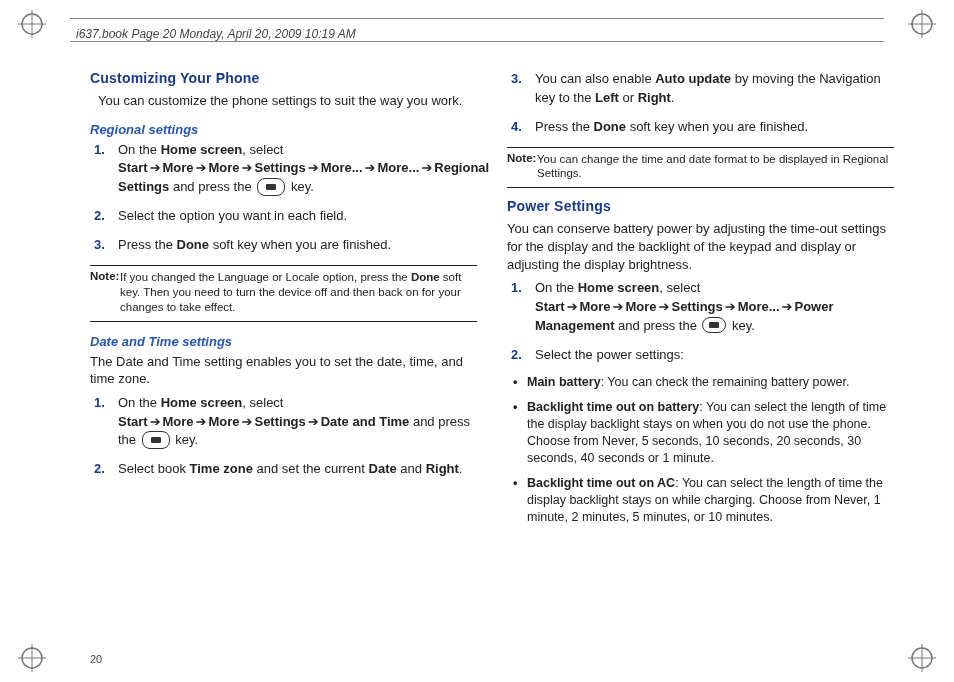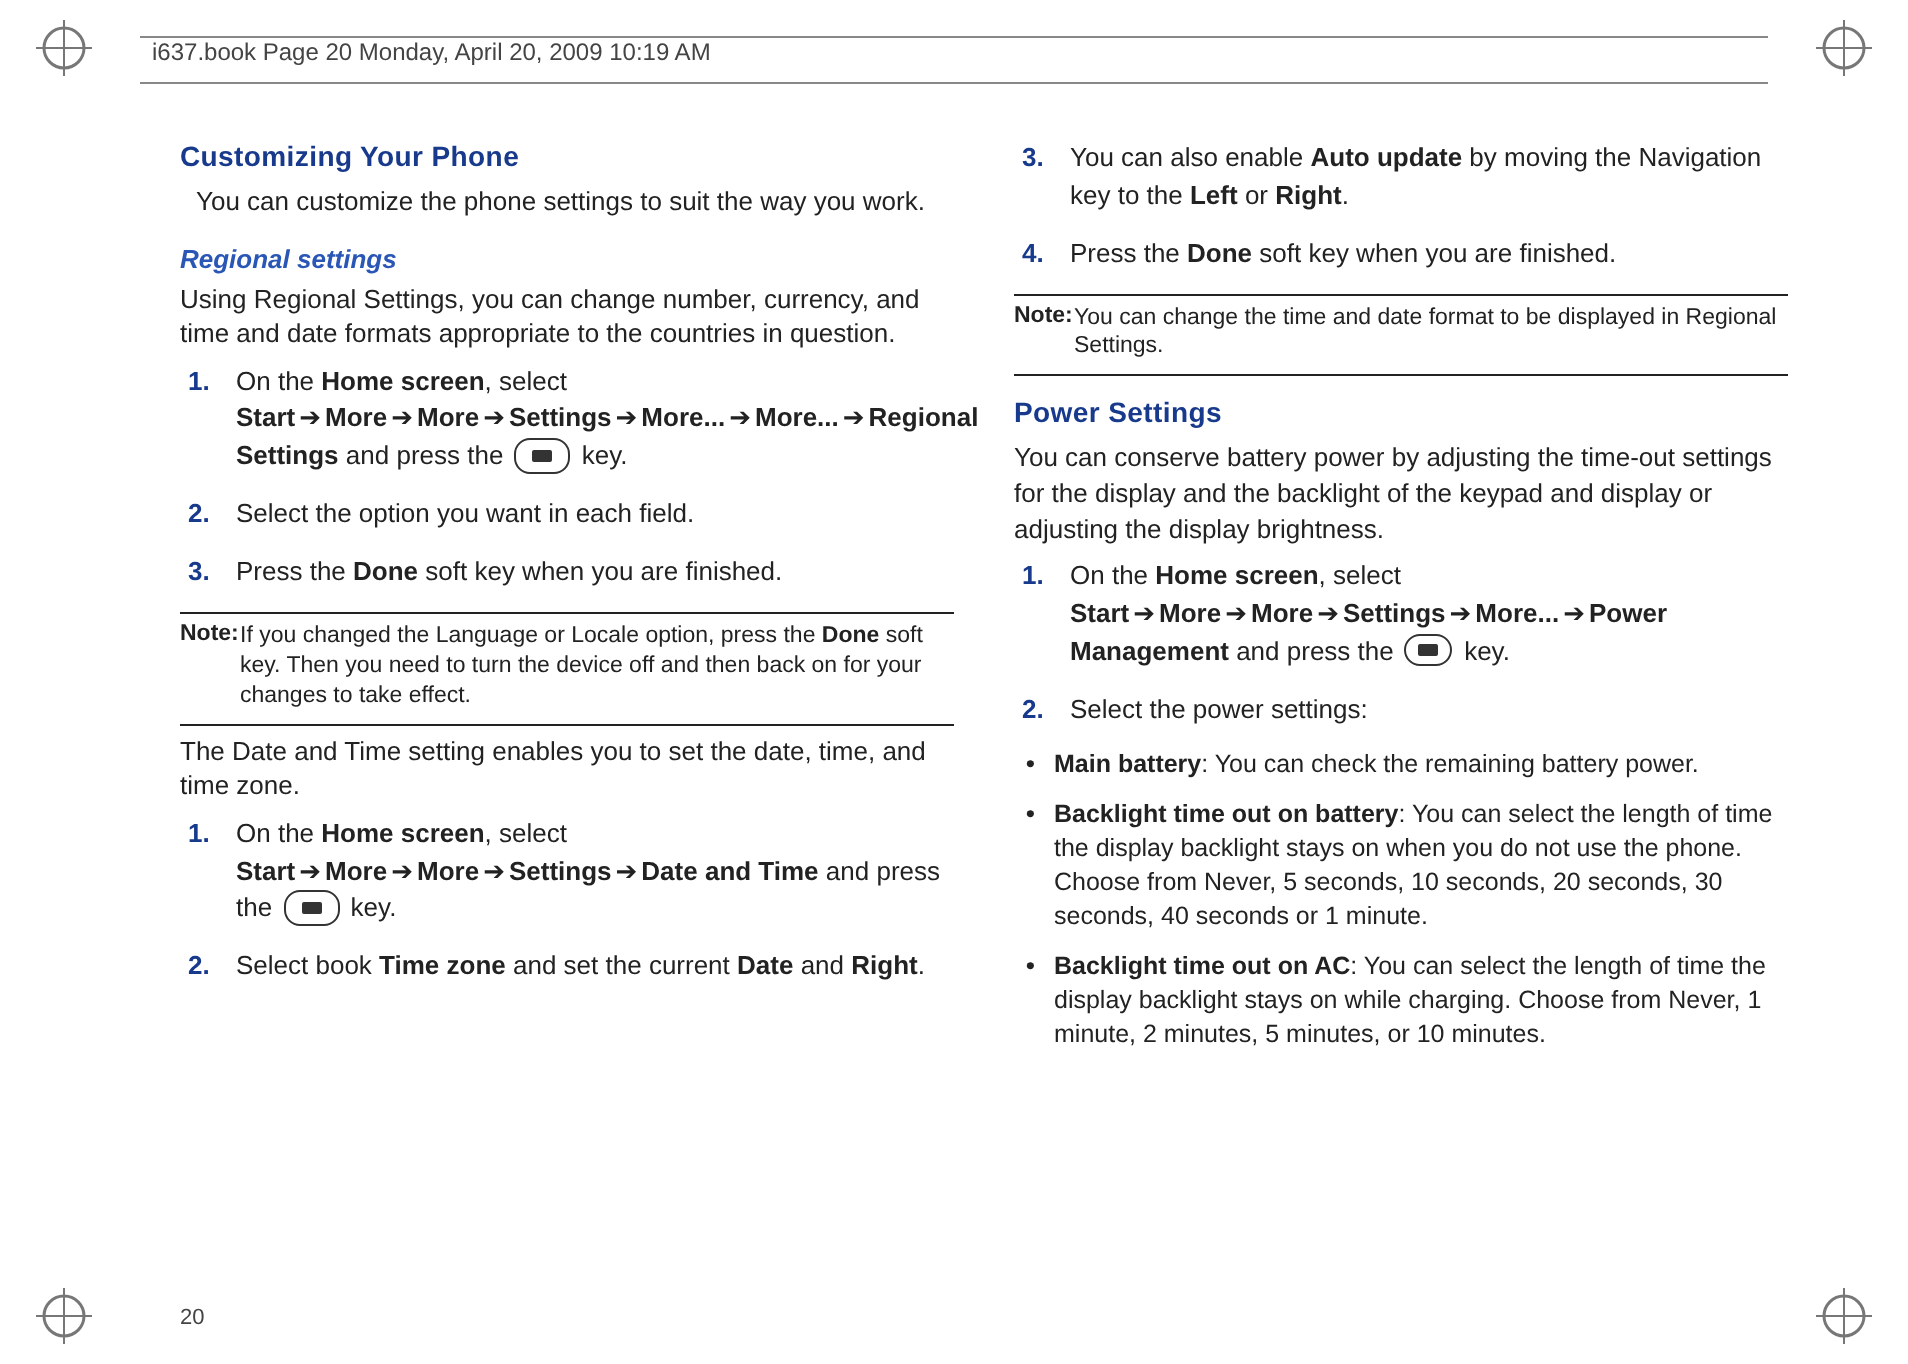--- a/index.html
+++ b/index.html
@@ -33,10 +33,11 @@
     border-top: 1px solid #888;
     border-bottom: 1px solid #888;
     display: flex;
-    align-items: flex-start;
+    align-items: flex-end;
     padding: 0 6px;
     font-size: 12px;
     color: #444;
+    font-style: italic;
   }
   .page-wrap {
     position: absolute;

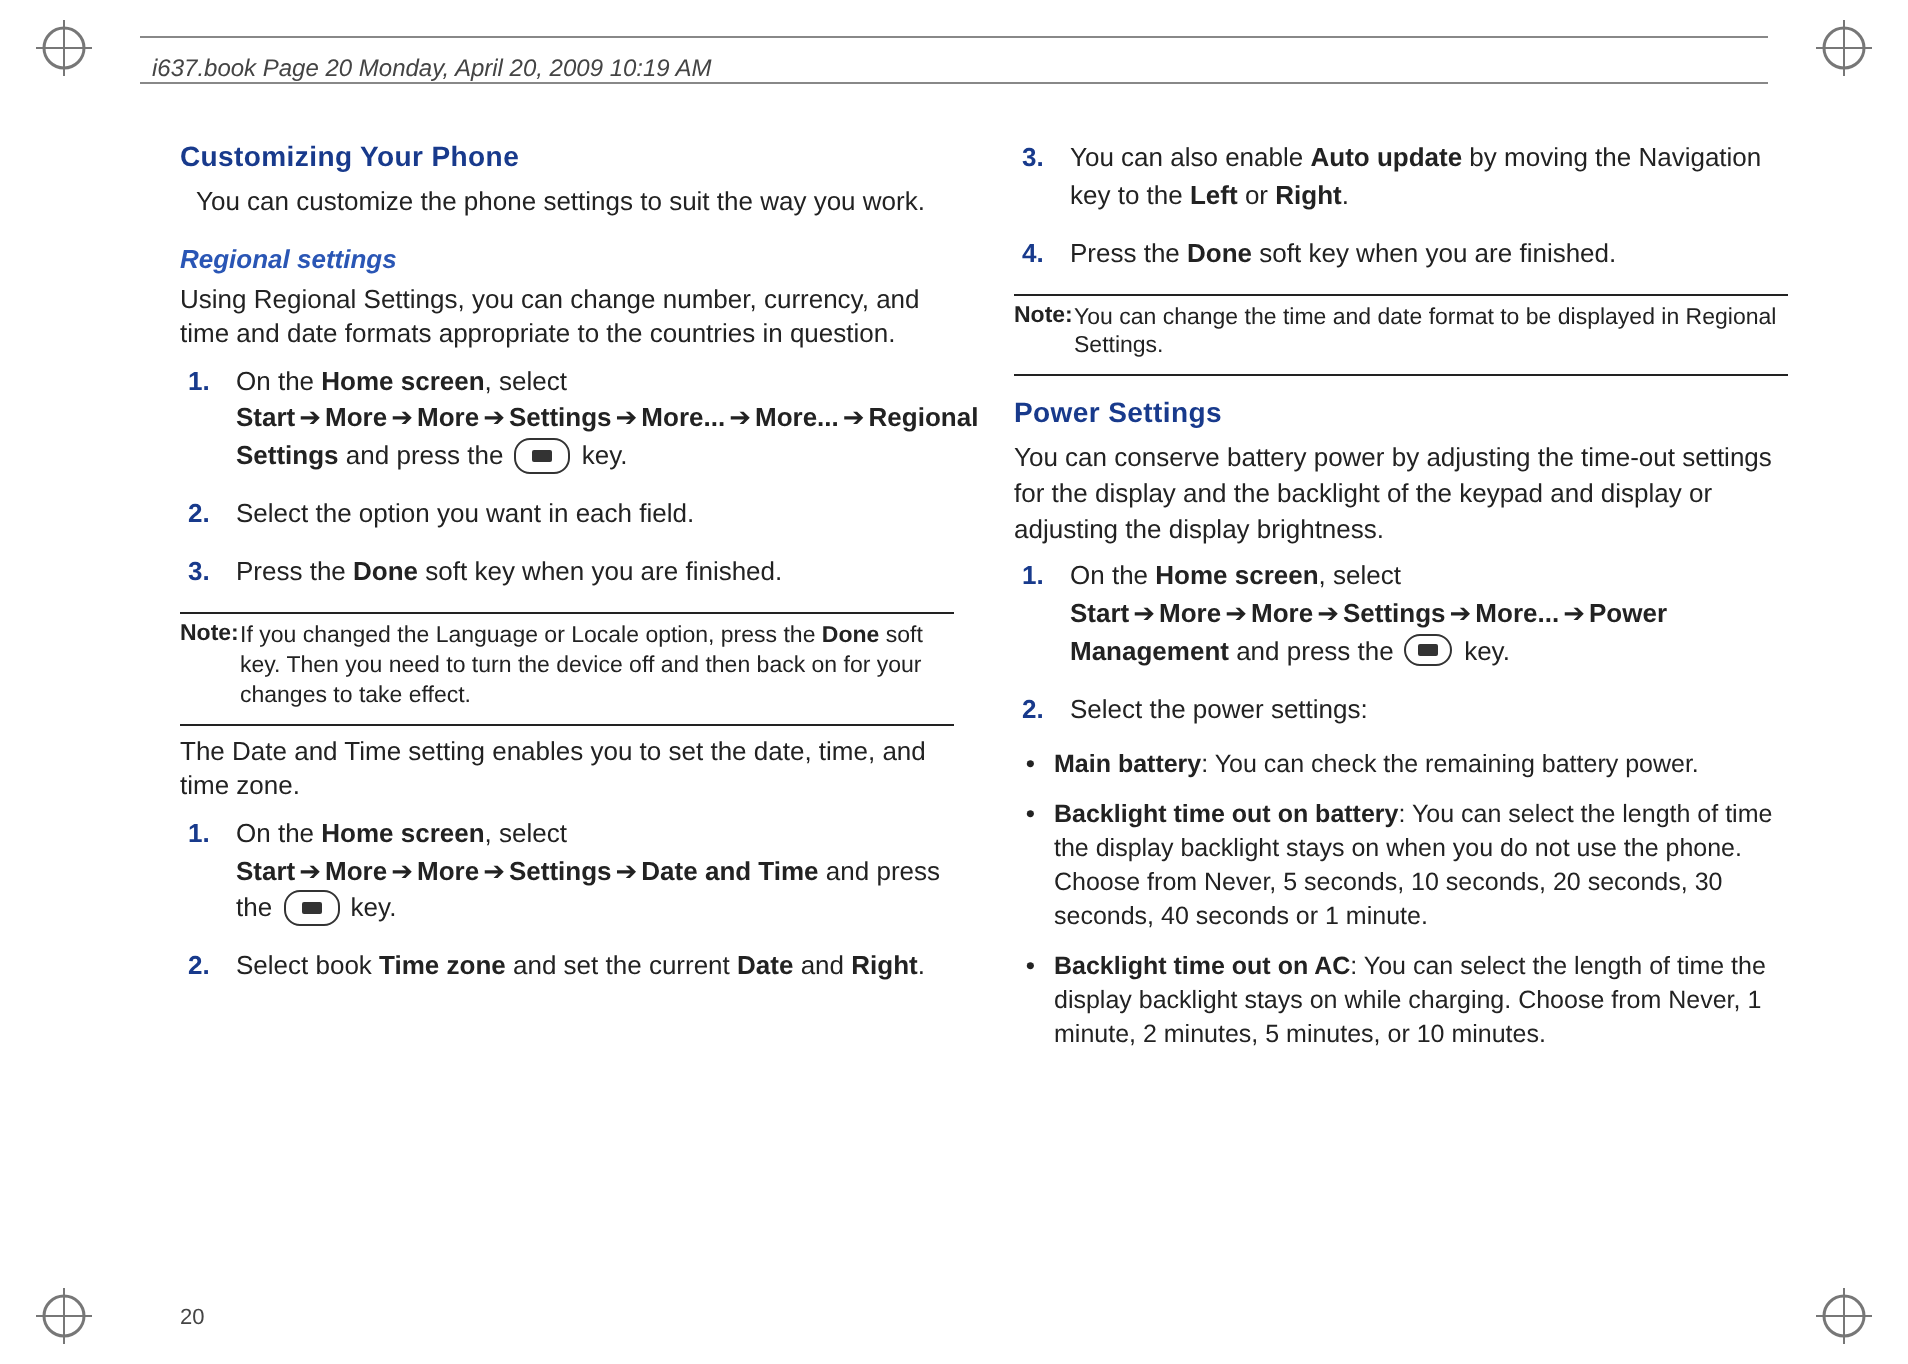--- a/index.html
+++ b/index.html
@@ -175,7 +175,6 @@
     <p class="indent1">You can customize the phone settings to suit the way you work.</p>
 
     <h3 class="subsection">Regional settings</h3>
-    <p>Using Regional Settings, you can change number, currency, and time and date formats appropriate to the countries in question.</p>
 
     <ol class="steps">
       <li>

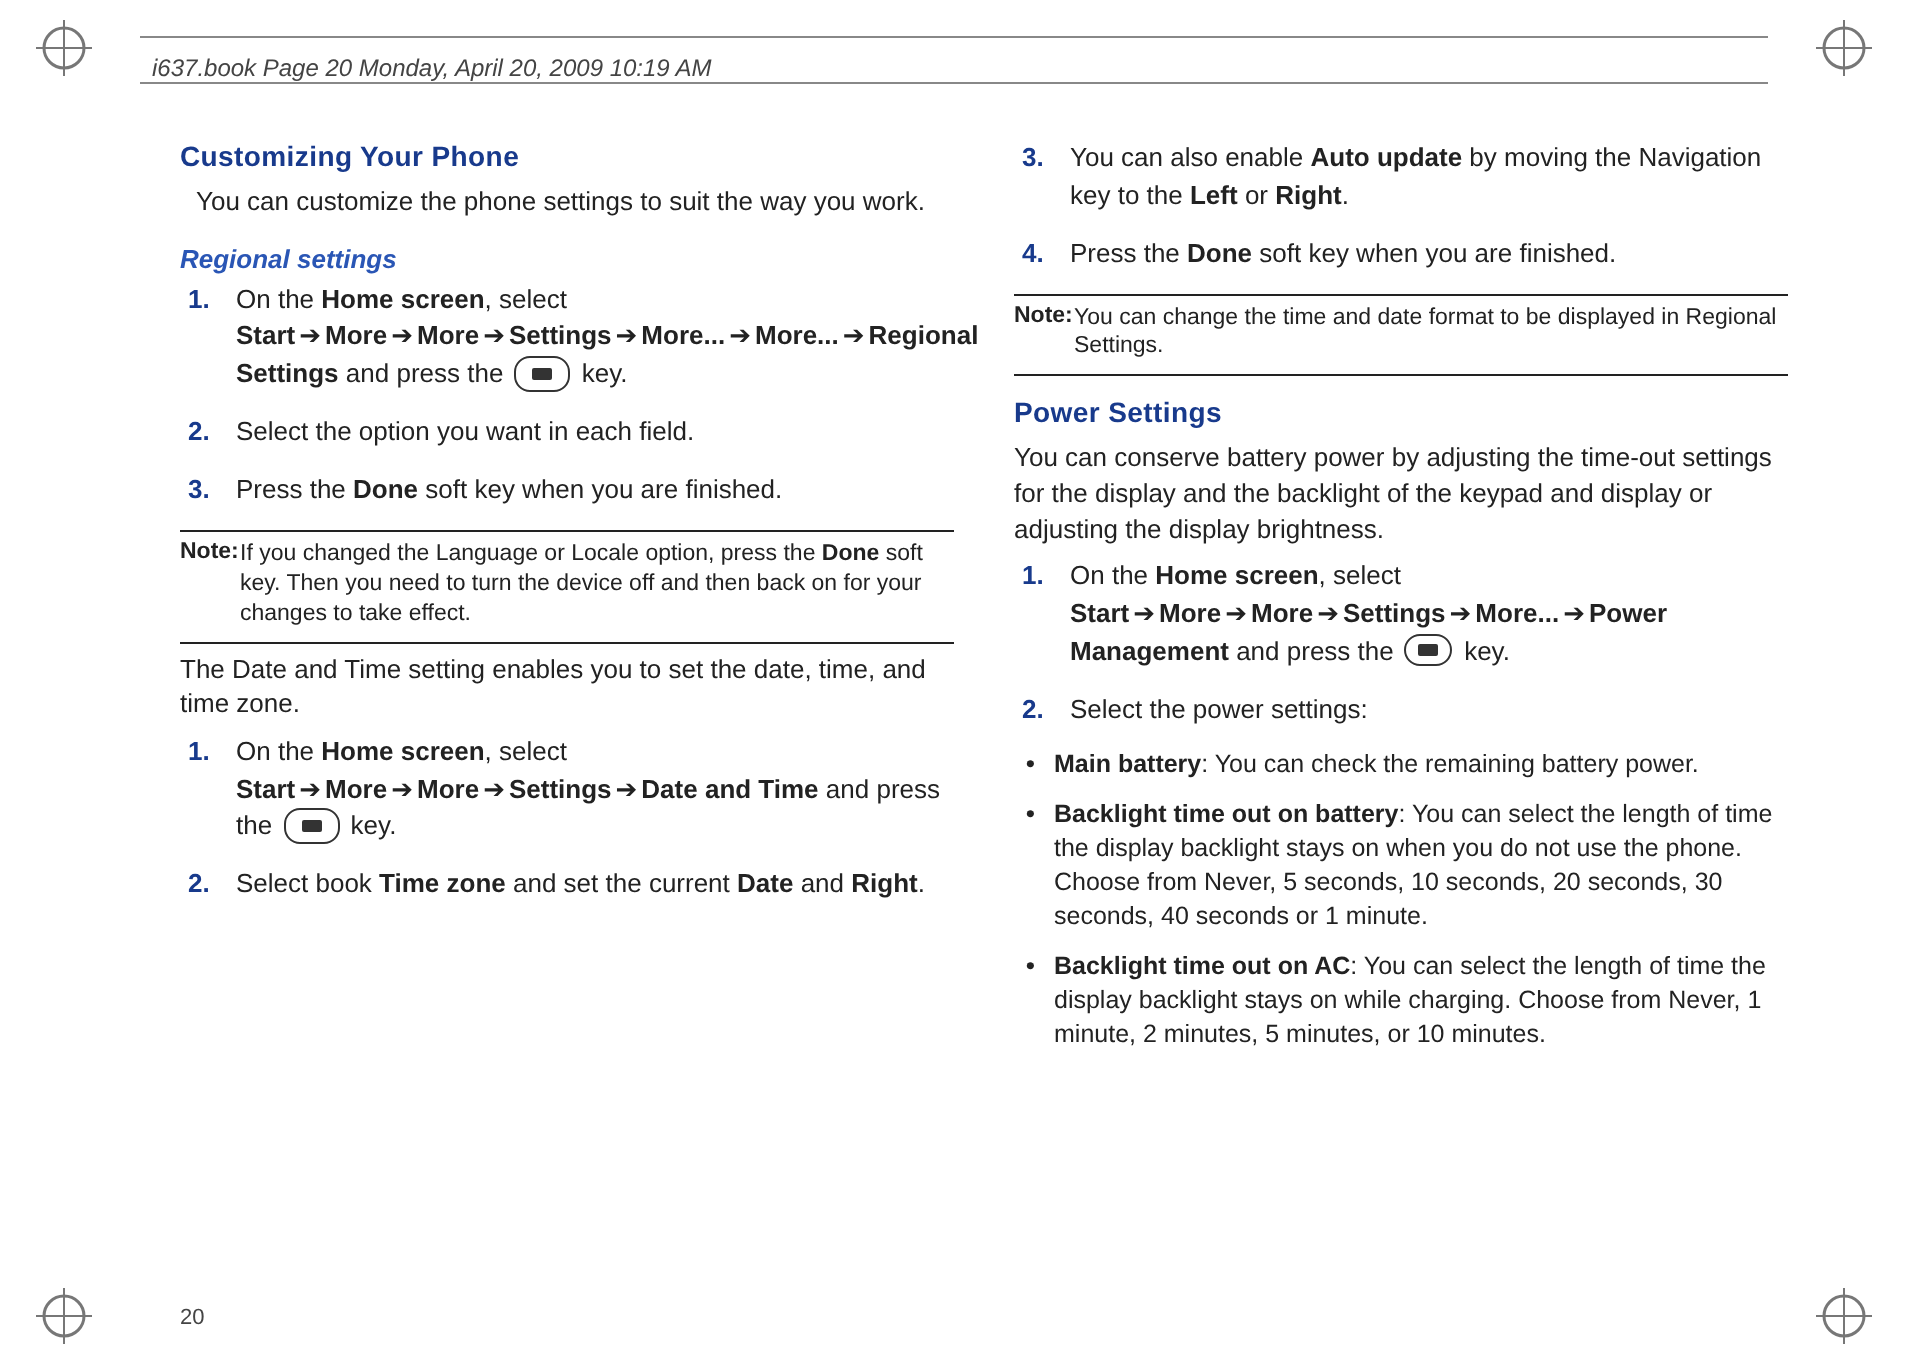--- a/index.html
+++ b/index.html
@@ -195,6 +195,7 @@
     </div>
     <hr class="note-rule">
 
+    <h3 class="subsection">Date and Time settings</h3>
     <p>The Date and Time setting enables you to set the date, time, and time zone.</p>
 
     <ol class="steps">

